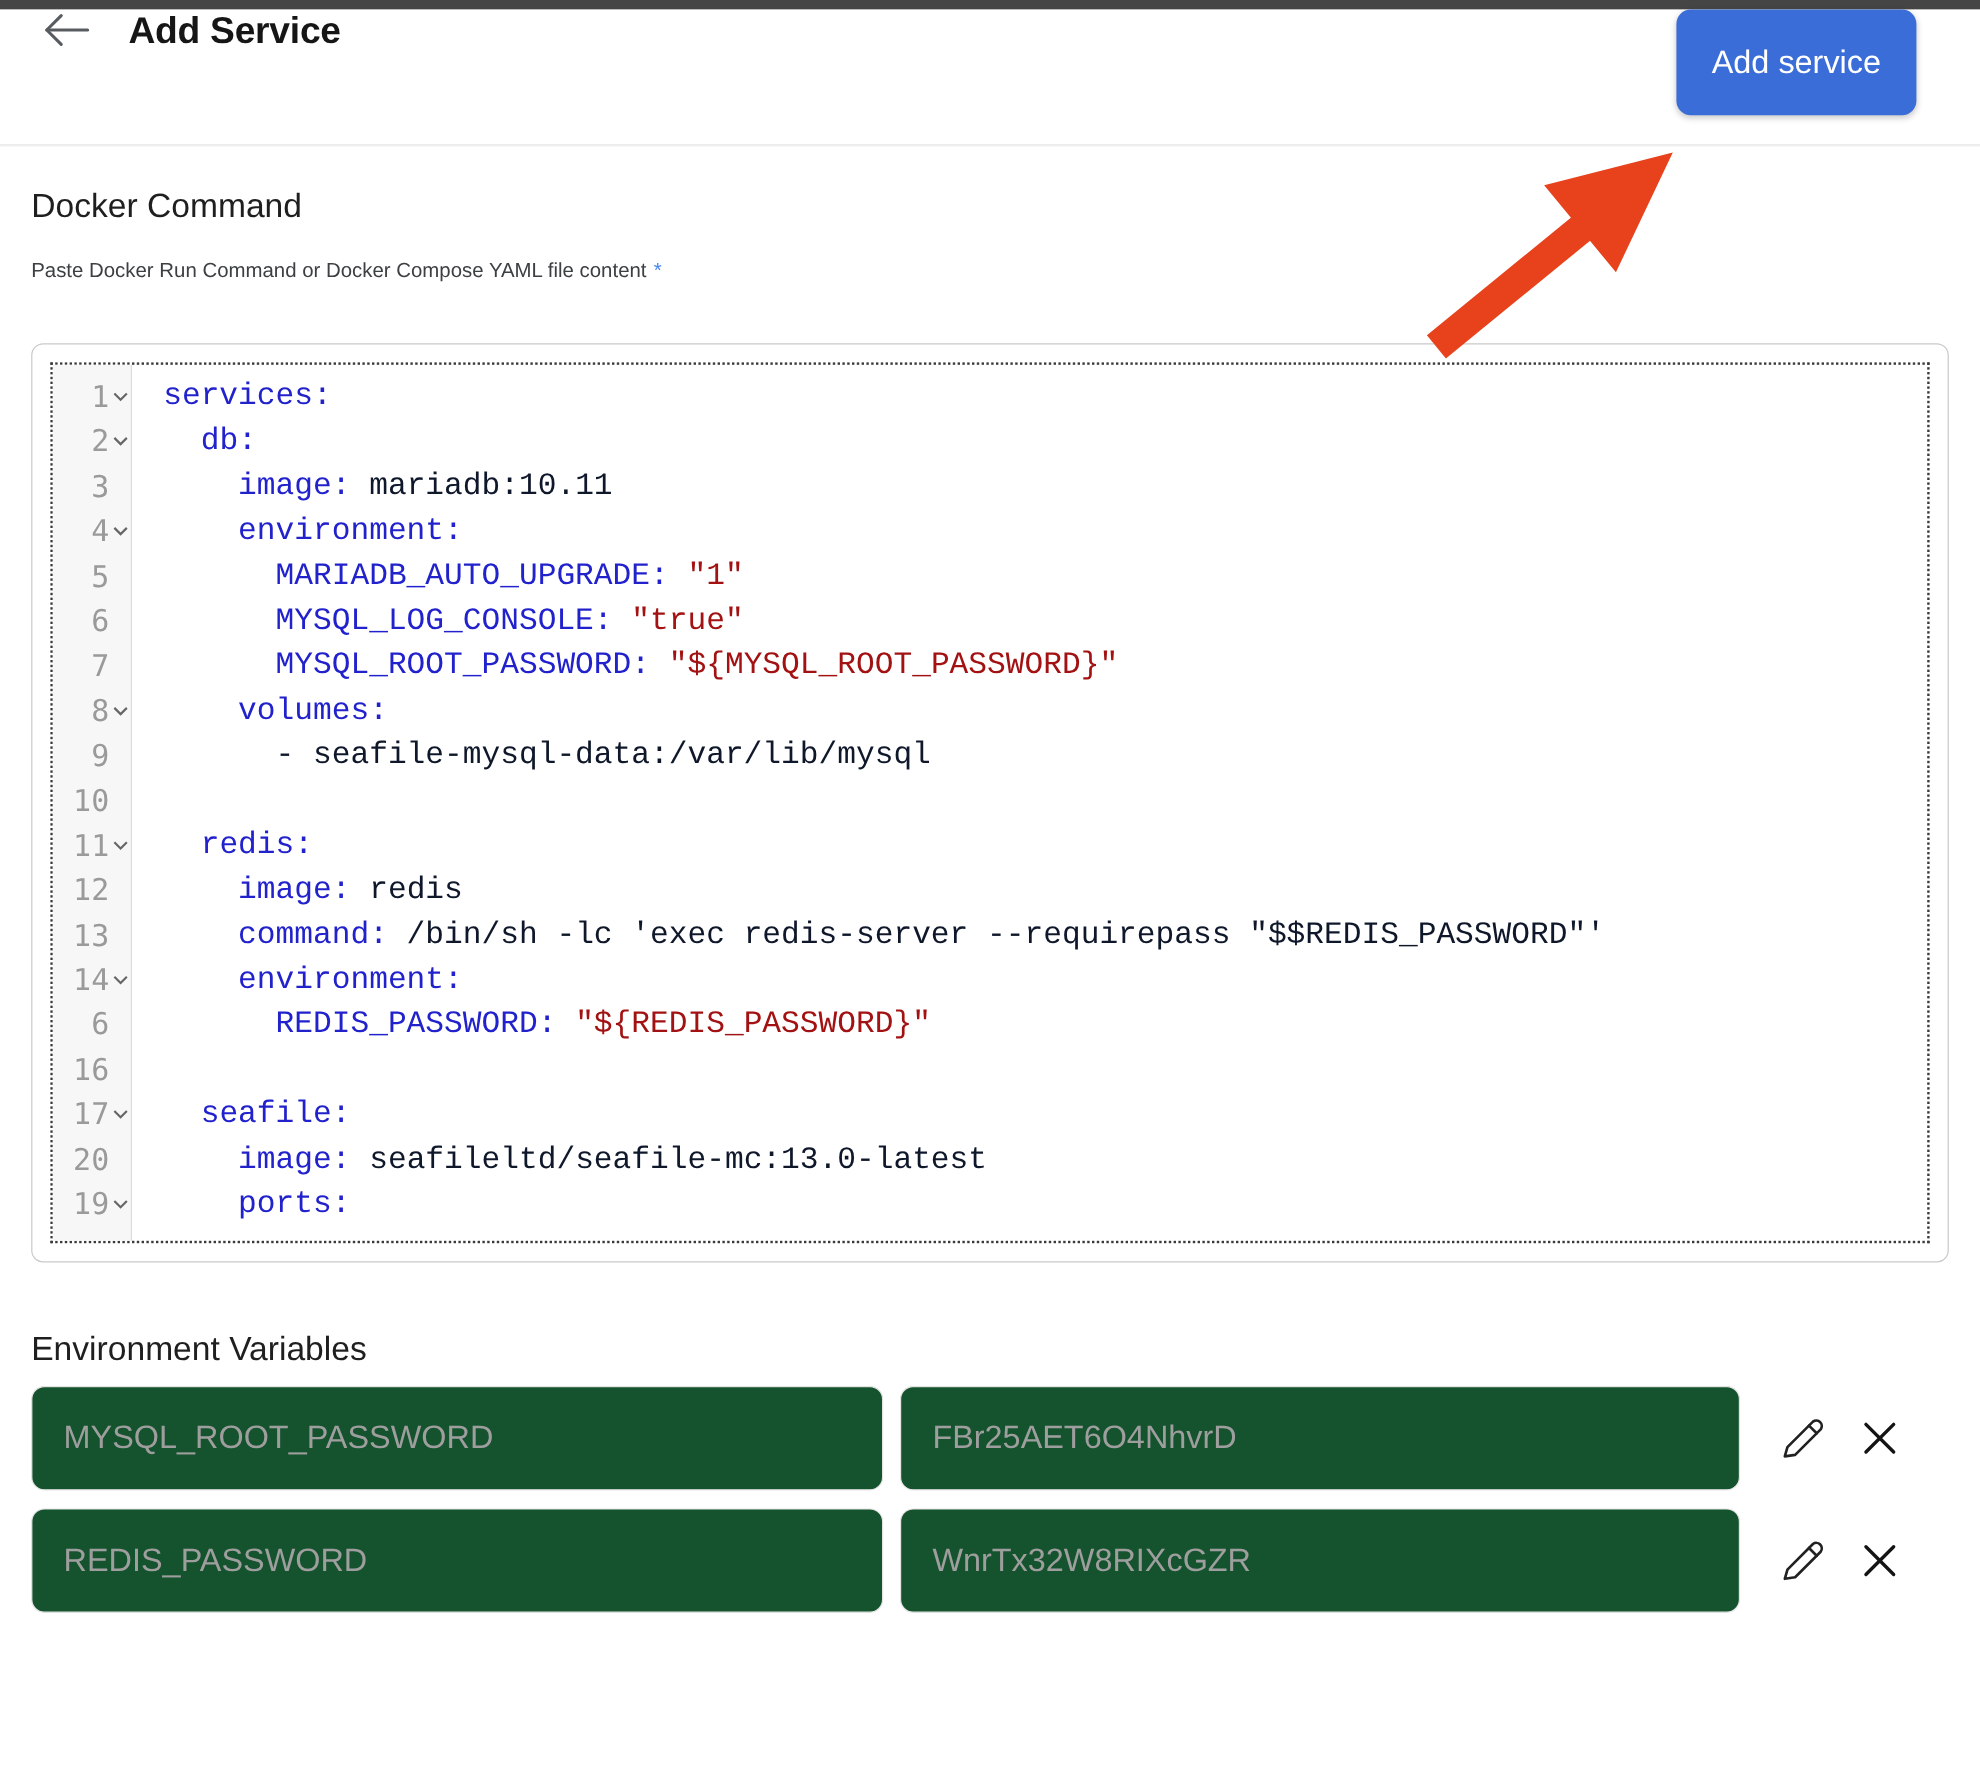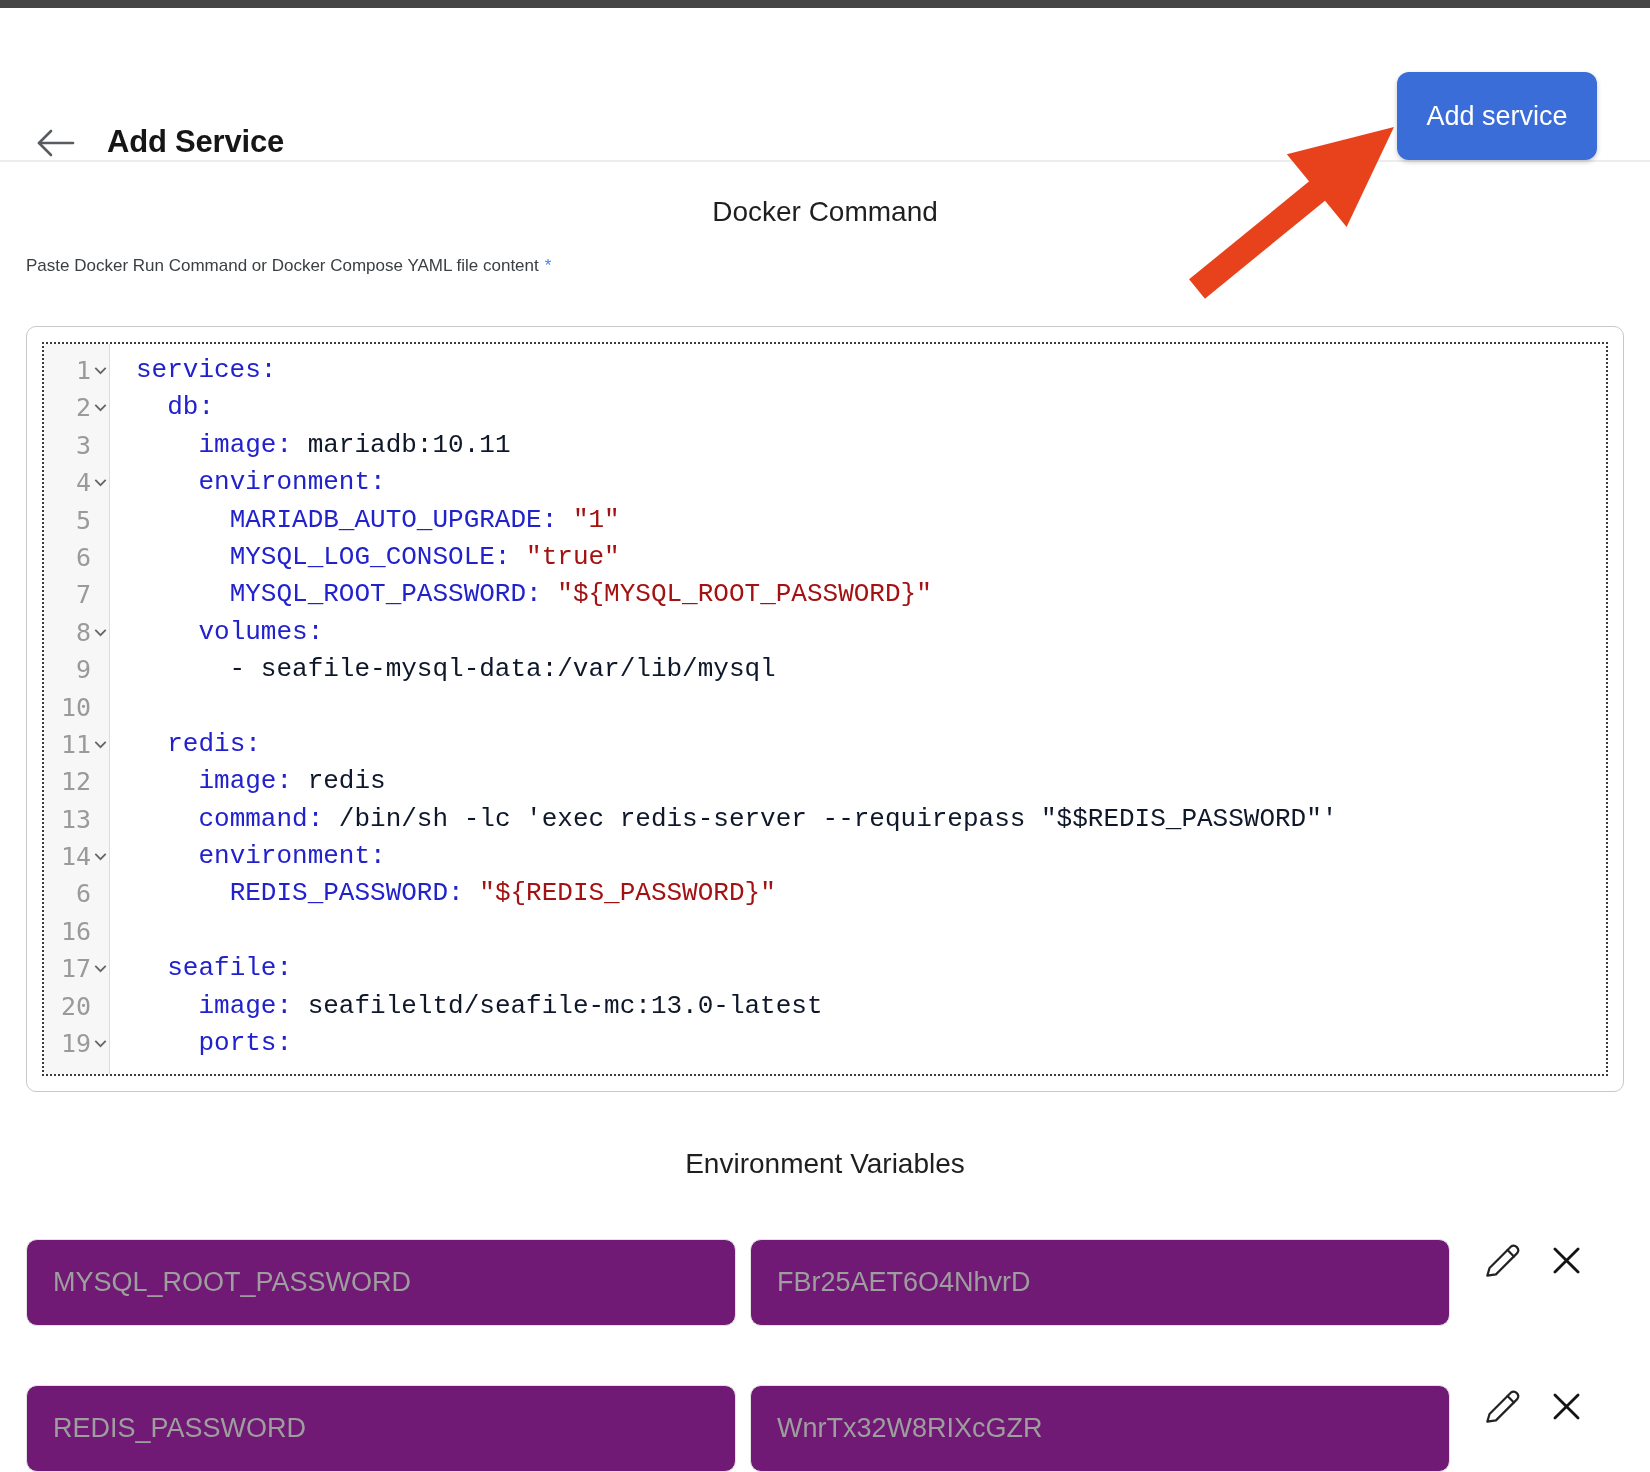--- a/index.html
+++ b/index.html
@@ -10,7 +10,7 @@
   .top-bar{height:8px;background:#454545;width:100%;}
   
   header{
-    height:152px;display:flex;align-items:flex-end;
+    height:112px;display:flex;align-items:flex-start;
     padding:0 53px 0 33px;box-sizing:border-box;background:#fff;
   }
   .back-btn{

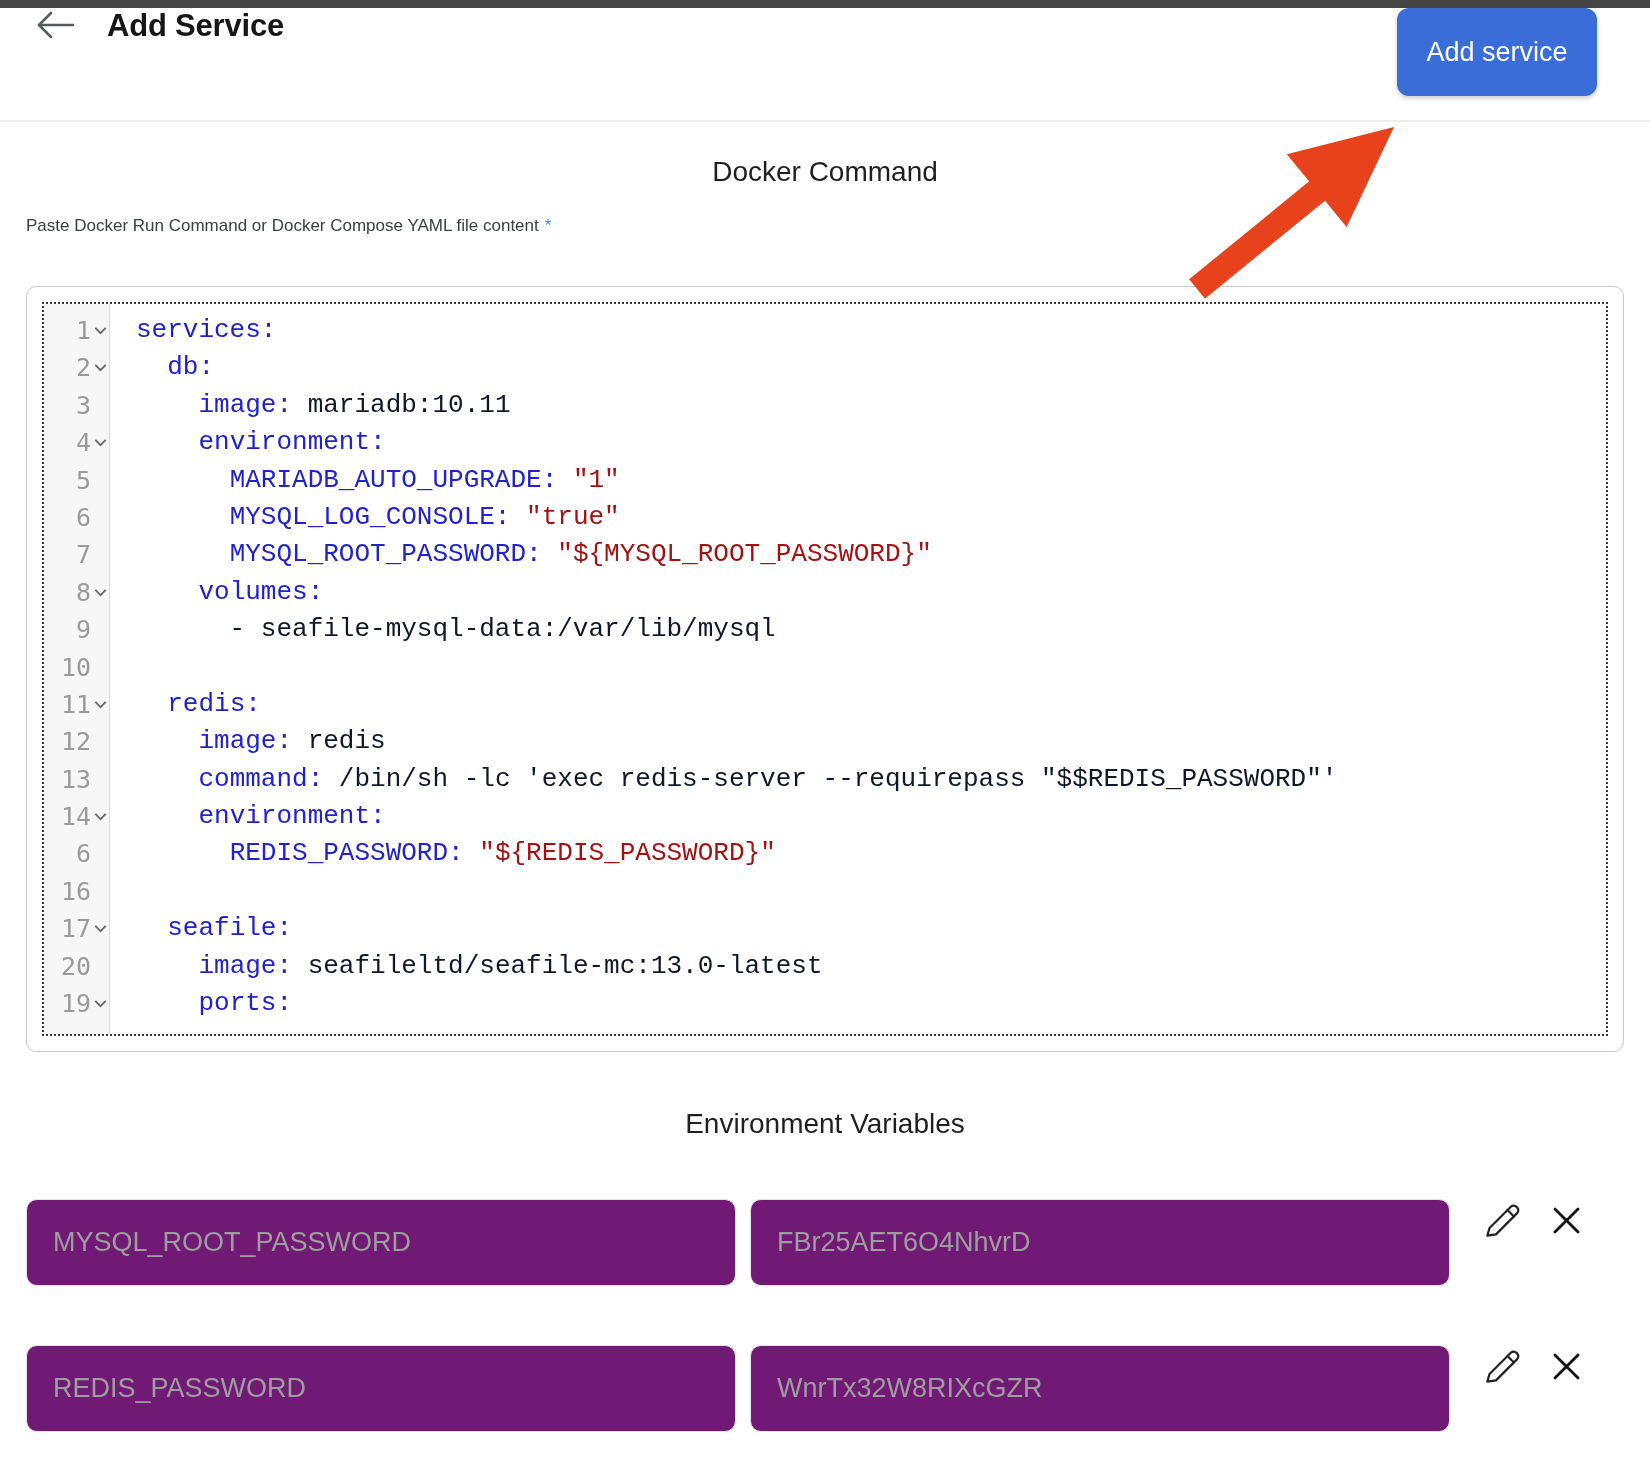--- a/index.html
+++ b/index.html
@@ -31,7 +31,7 @@
   .divider{height:2px;background:#ededed;width:100%;}
   
   main{padding:0 26px;box-sizing:border-box;}
-  h2{font-size:28px;font-weight:500;color:#1f1f1f;margin:34px 0 0 0;text-align:center;}
+  h2{font-size:28px;font-weight:500;color:#1f1f1f;margin:34px 0 0 0;}
   .instruction{font-size:17px;color:#3c4043;margin:28px 0 0 0;}
   .req{color:#4285f4;margin-left:6px;font-weight:500;}
   

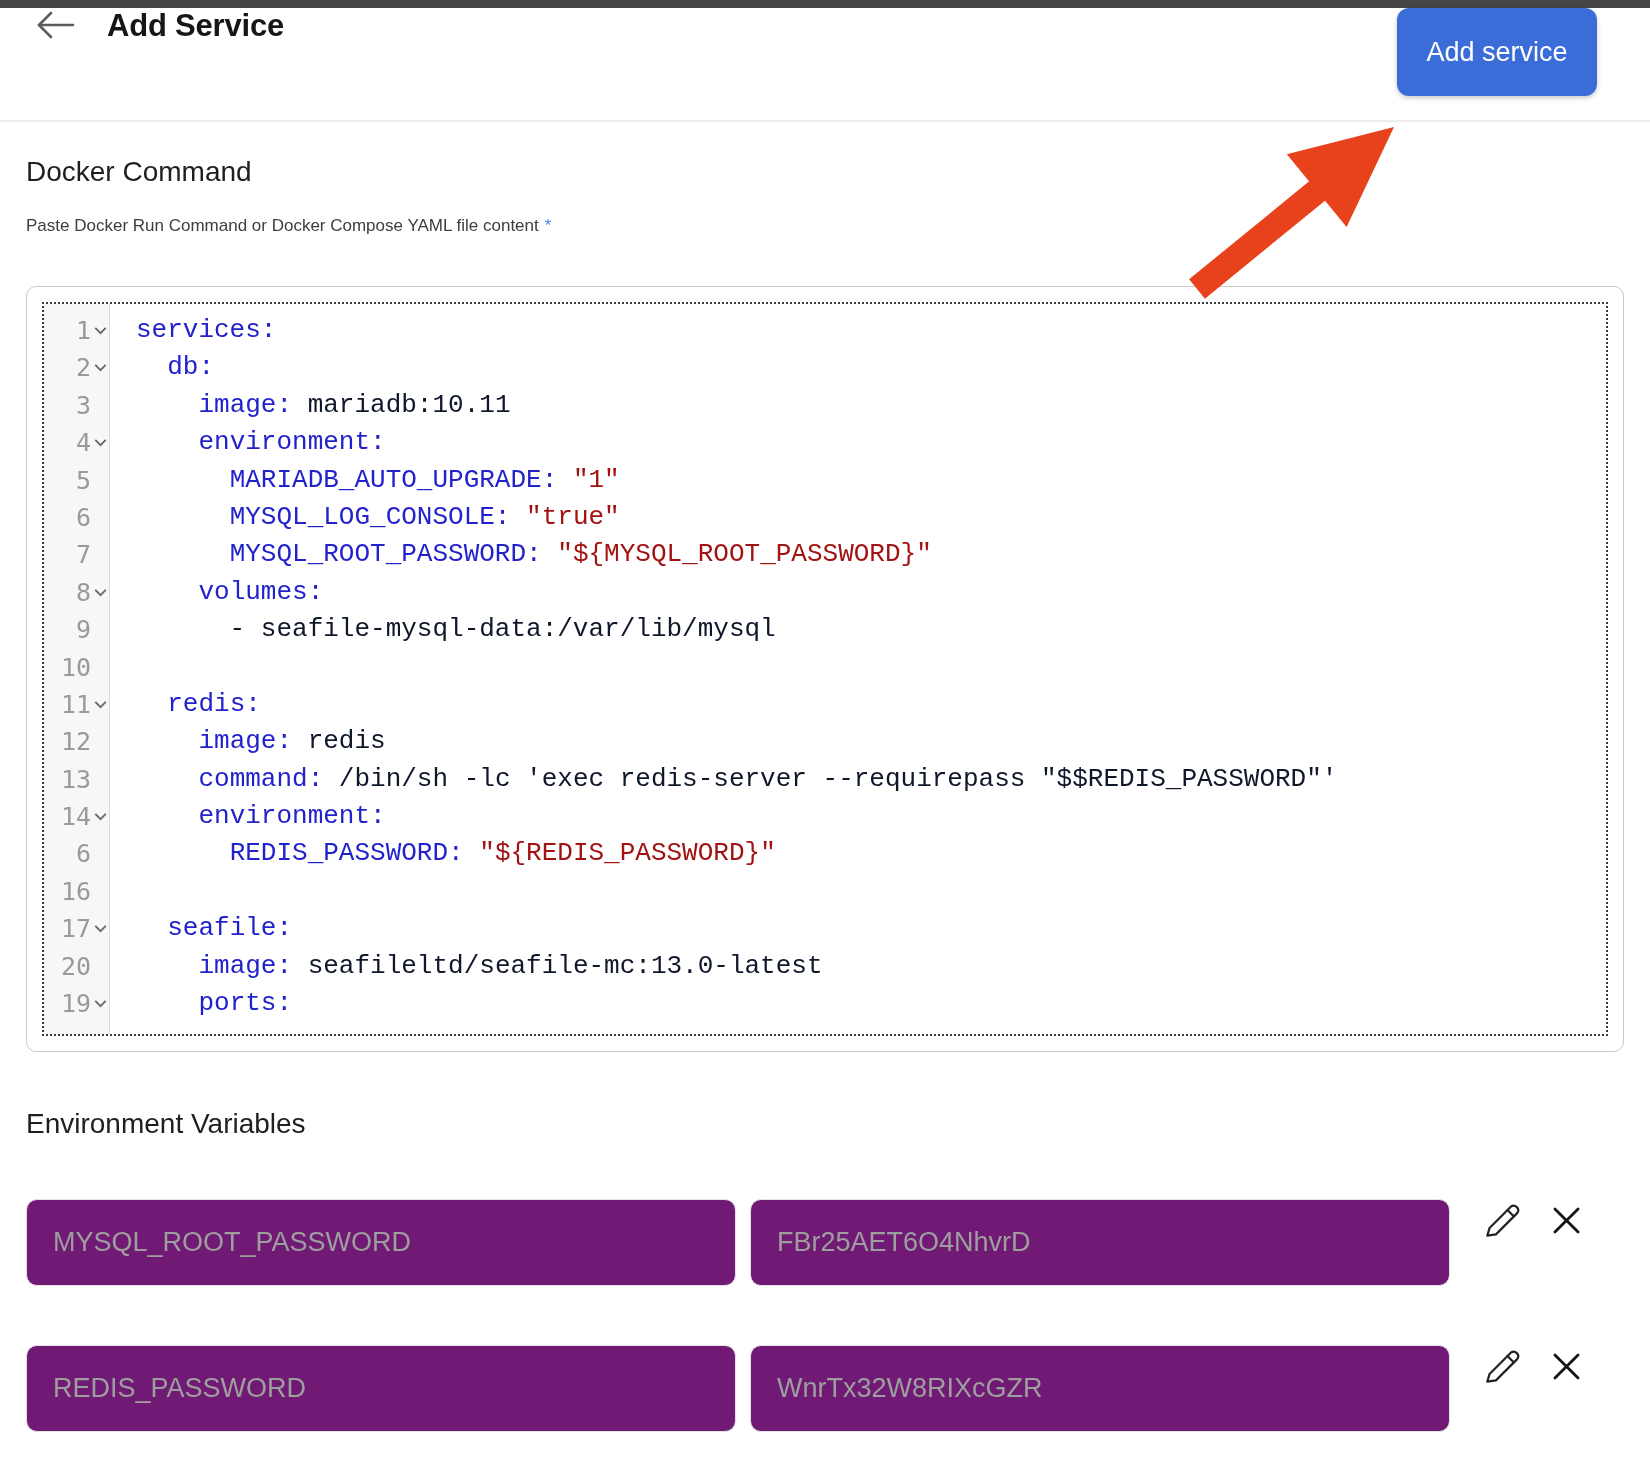--- a/index.html
+++ b/index.html
@@ -74,9 +74,9 @@
     margin-top:15px;align-items:center;
   }
   .field{
-    height:87px;background:#701a75;border:1.5px solid #e3e3e3;border-radius:11px;
+    height:87px;background:#14532d;border:1.5px solid #e3e3e3;border-radius:11px;
     display:flex;align-items:center;padding:0 26px;box-sizing:border-box;
-    font-size:27px;color:#9e9e9e;overflow:hidden;white-space:nowrap;margin-top:44px;
+    font-size:27px;color:#9e9e9e;overflow:hidden;white-space:nowrap;
   }
   .row-icons{display:flex;align-items:center;gap:26px;padding-left:16px;}
   .icon-btn{background:none;border:none;padding:0;cursor:pointer;display:flex;align-items:center;}

